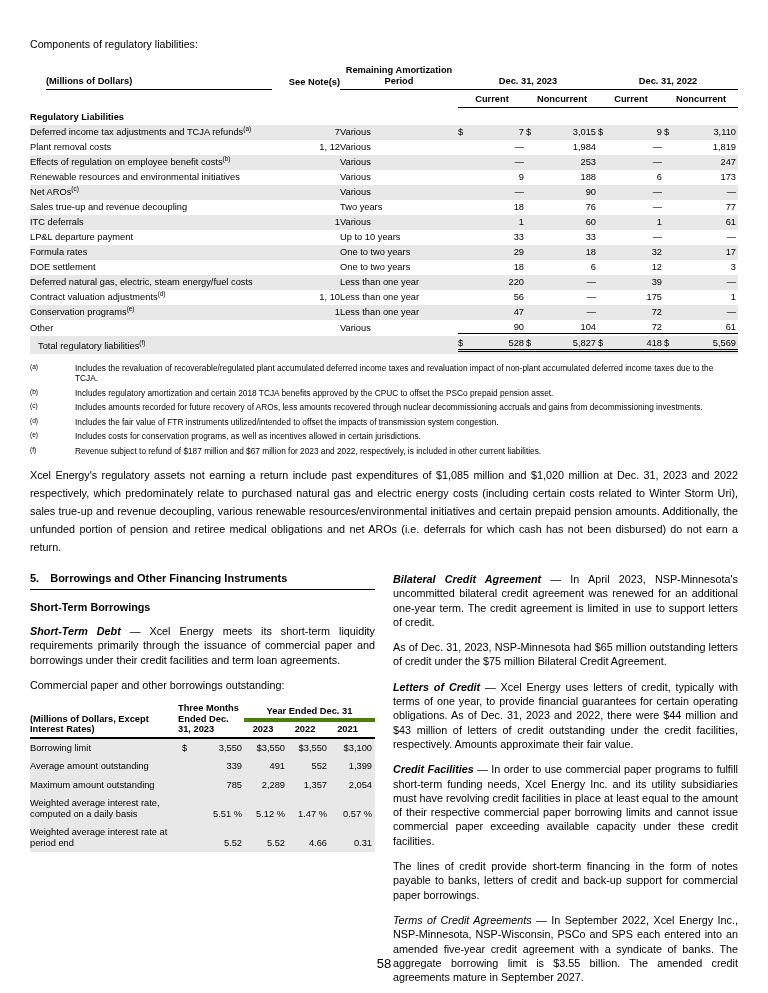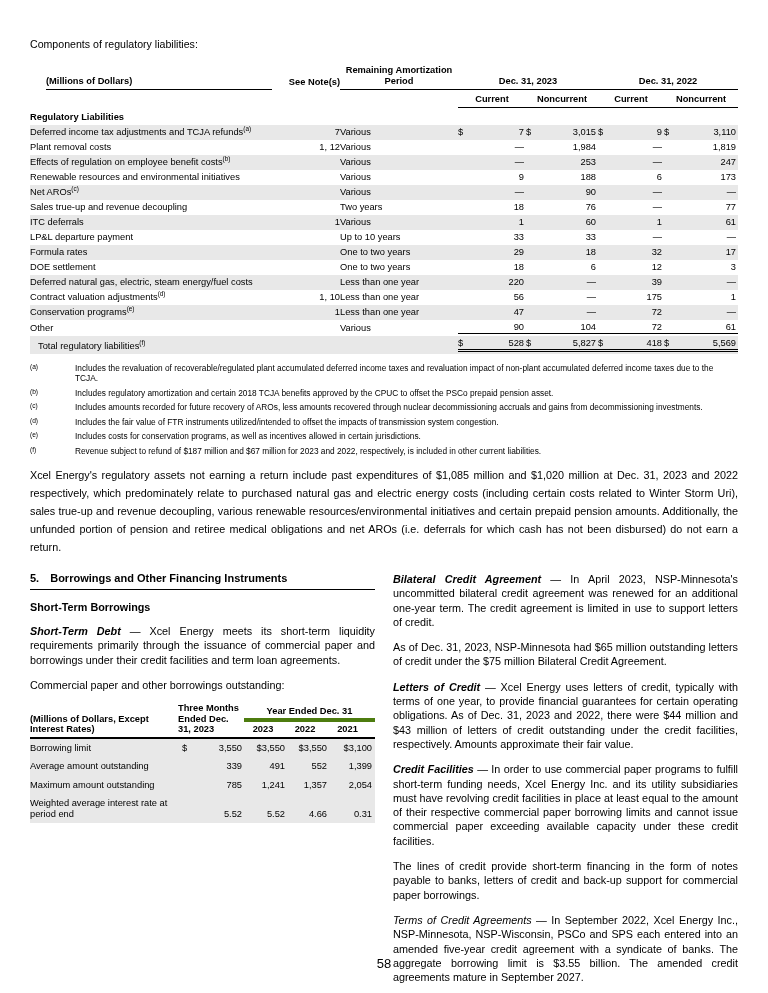--- a/index.html
+++ b/index.html
@@ -680,7 +680,7 @@
                   <span class="v">785</span>
                 </div>
               </td>
-              <td class="y y1">1,241</td>
+              <td class="y y1">2,289</td>
               <td class="y">1,357</td>
               <td class="y">2,054</td>
             </tr>

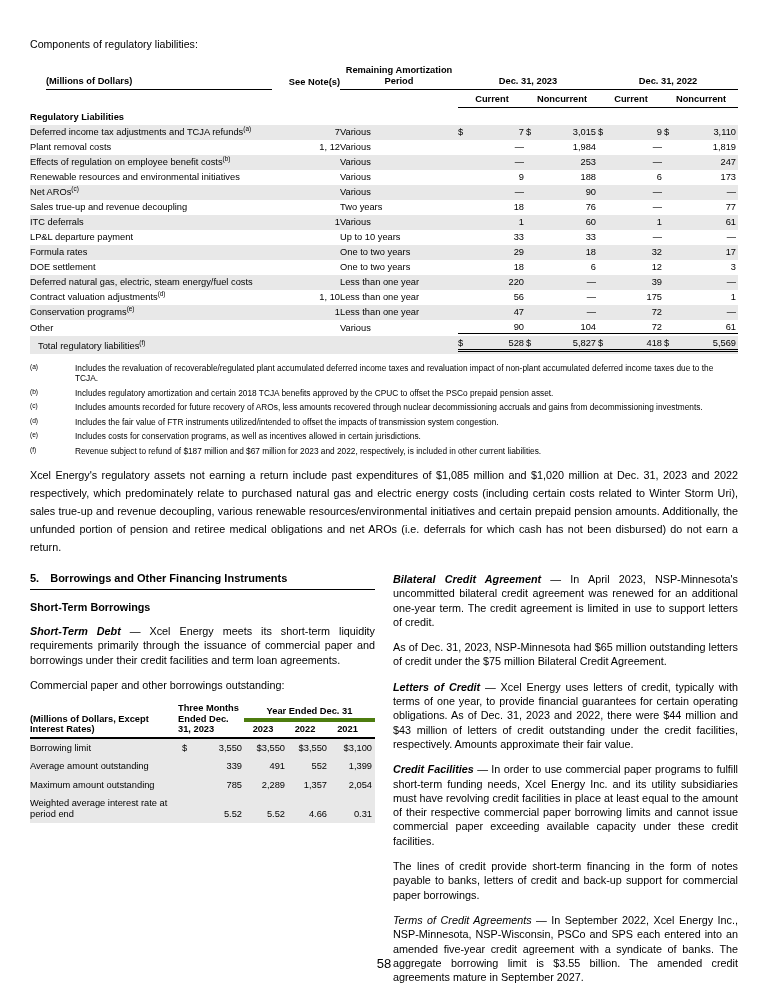--- a/index.html
+++ b/index.html
@@ -685,6 +685,18 @@
               <td class="y">2,054</td>
             </tr>
           <tr>
+              <td>Weighted average interest rate, computed on a daily basis</td>
+              <td class="q">
+                <div class="mny">
+                  <span class="ds"></span>
+                  <span class="v">5.51 %</span>
+                </div>
+              </td>
+              <td class="y y1">5.12 %</td>
+              <td class="y">1.47 %</td>
+              <td class="y">0.57 %</td>
+            </tr>
+          <tr>
               <td>Weighted average interest rate at period end</td>
               <td class="q">
                 <div class="mny">

